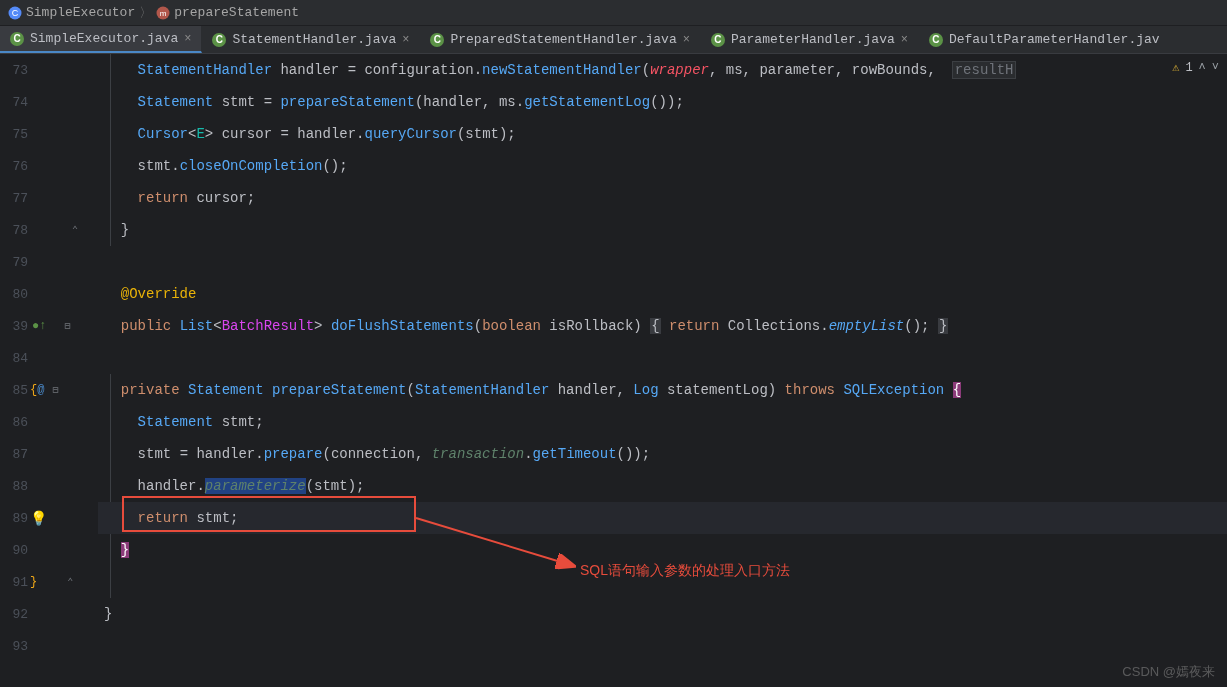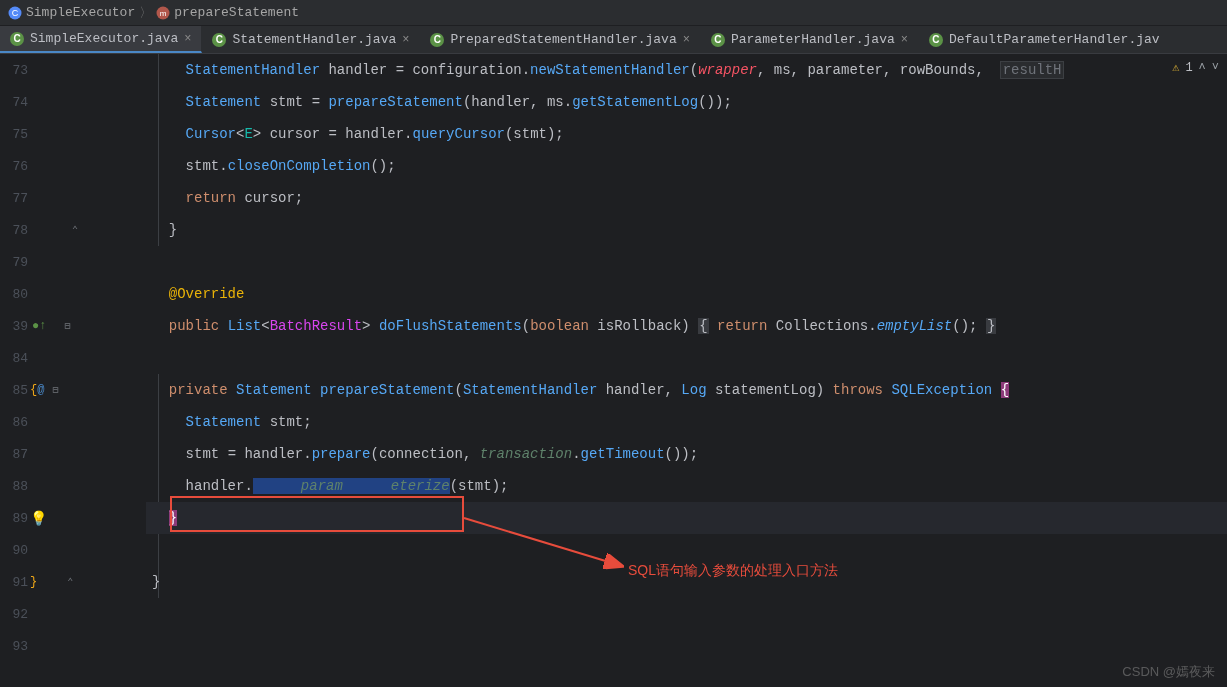--- a/index.html
+++ b/index.html
@@ -77,7 +77,6 @@
     flex:1;
     overflow:hidden;
     padding-left: 6px;
-    margin-left: 48px;
   }
   .code-line {
     height:32px;

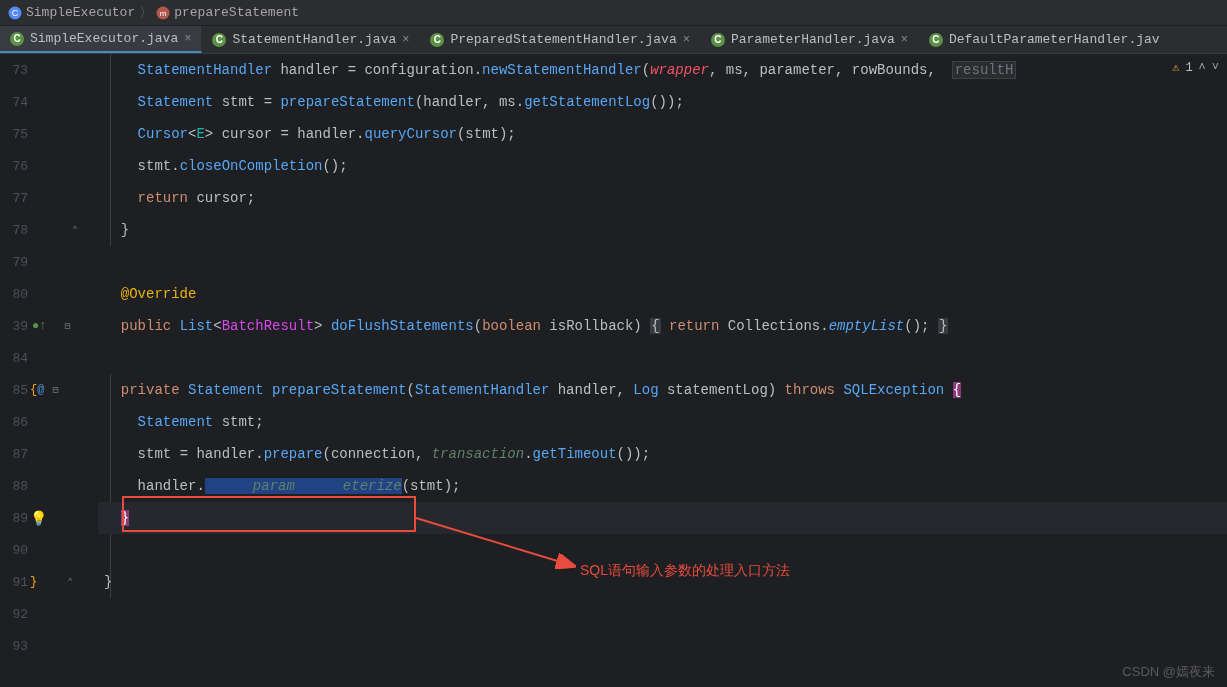--- a/index.html
+++ b/index.html
@@ -102,7 +102,7 @@
   .hl-exec { background:#2a2c2f; outline:1px solid #3c3f43; padding:0 2px;}
   .pink-brace{ background:#8C3B7A; color:#fff;}
   .tk-teal{ color:#d946ef;}
-  .sel { background:#214283;padding-left:48px; }
+  .sel { background:#214283; }
   .line89-bg { position:absolute; left:0; right:0; height:32px; background:#26282E;}
   .red-box {
     position:absolute;border:2px solid #e74c3c;

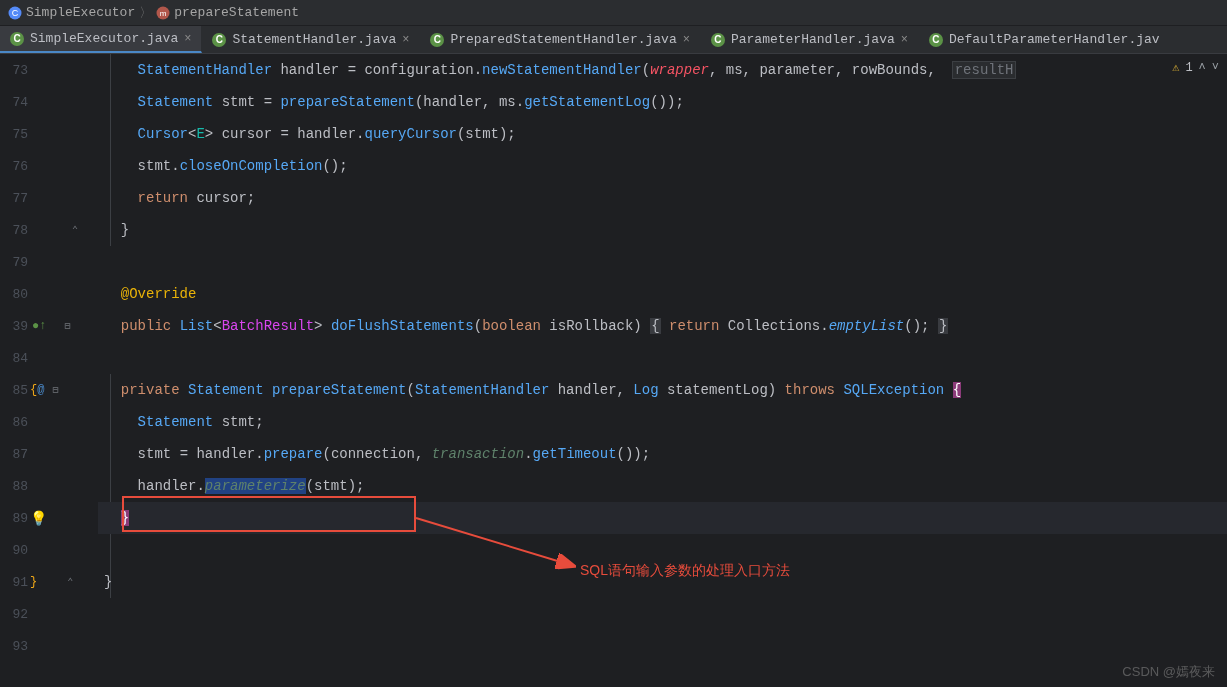--- a/index.html
+++ b/index.html
@@ -267,6 +267,7 @@
         <div class="code-line">    <span class="tk-type">Statement</span> <span class="tk-id">stmt</span><span class="tk-punc">;</span></div>
         <div class="code-line">    <span class="tk-id">stmt</span> <span class="tk-punc">=</span> <span class="tk-id">handler.</span><span class="tk-fn">prepare</span><span class="tk-punc">(</span><span class="tk-id">connection</span><span class="tk-punc">,</span> <span class="tk-green">transaction</span><span class="tk-punc">.</span><span class="tk-fn">getTimeout</span><span class="tk-punc">());</span></div>
         <div class="code-line">    <span class="tk-id">handler</span><span class="tk-punc">.</span><span class="sel tk-greenfn">param</span><span class="sel tk-greenfn">eterize</span><span class="tk-punc">(</span><span class="tk-id">stmt</span><span class="tk-punc">);</span></div>
+        <div class="code-line">    <span class="tk-kw">return</span> <span class="tk-id">stmt</span><span class="tk-punc">;</span></div>
         <div class="code-line">  <span class="pink-brace">}</span></div>
         <div class="code-line"></div>
         <div class="code-line"><span class="tk-punc">}</span></div>

